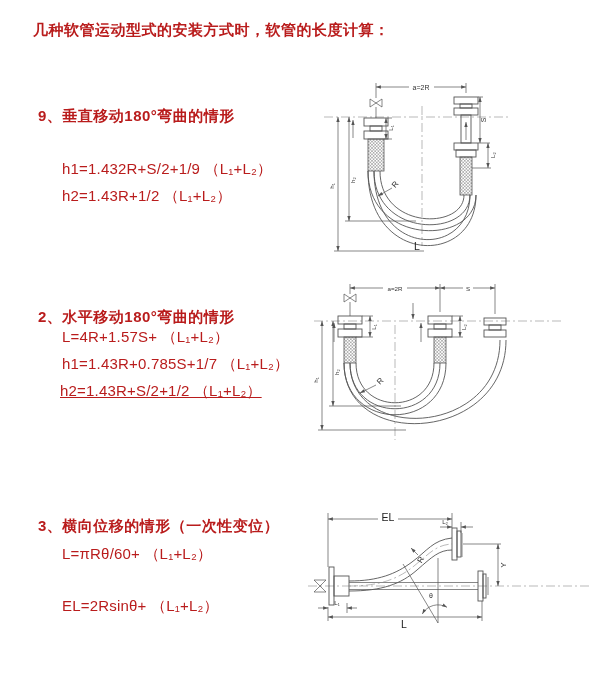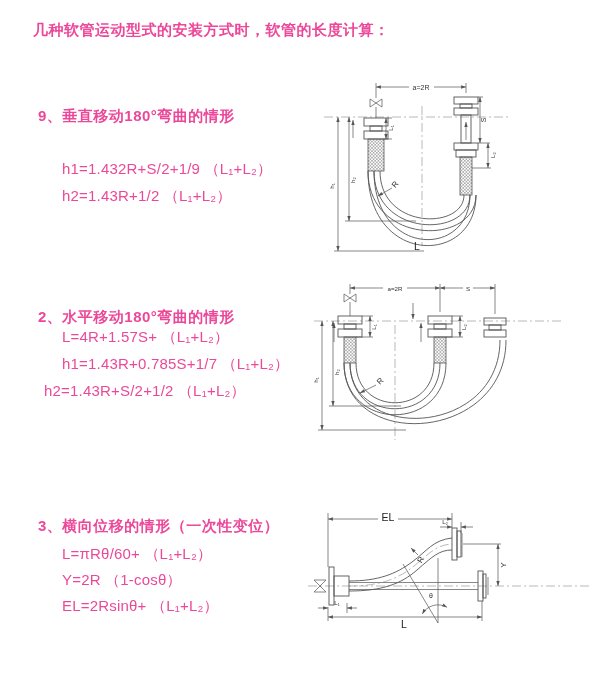--- a/index.html
+++ b/index.html
@@ -4,7 +4,7 @@
 <style>
   html,body{margin:0;padding:0;background:#fff;}
   .page{position:relative;width:600px;height:675px;background:#ffffff;overflow:hidden;
-        font-family:"Liberation Sans","DejaVu Sans",sans-serif;color:#ec4899;}
+        font-family:"Liberation Sans","DejaVu Sans",sans-serif;color:#b91c1c;}
   .t{position:absolute;white-space:nowrap;}
   .title{left:33px;top:21px;font-size:15px;font-weight:700;letter-spacing:.5px;}
   .heading{font-size:15px;font-weight:700;letter-spacing:.5px;}

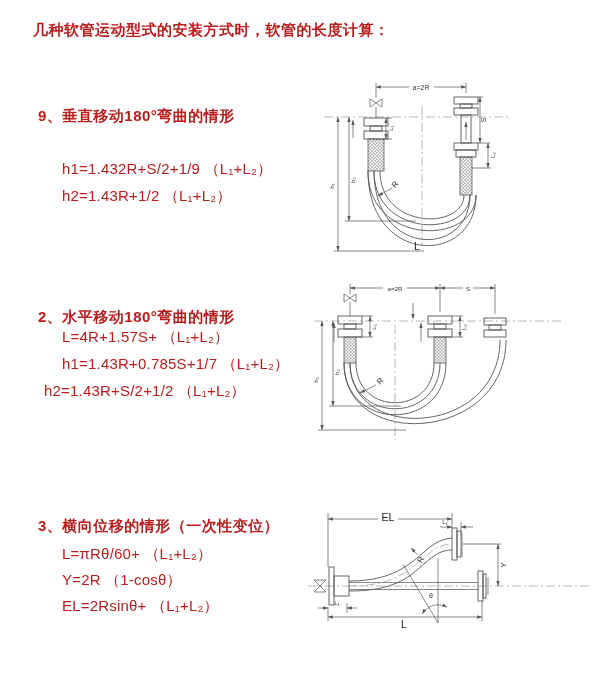--- a/index.html
+++ b/index.html
@@ -11,7 +11,7 @@
   .formula{font-size:15px;font-weight:500;letter-spacing:.2px;}
   
   .s1h{left:38px;top:107px;} .s1f0{left:62px;top:133px;} .s1f1{left:62px;top:160px;} .s1f2{left:62px;top:187px;}
-  .s2h{left:38px;top:300px;margin-top:8px;} .s2f0{left:62px;top:328px;} .s2f1{left:62px;top:355px;} .s2f2{left:44px;top:382px;}
+  .s2h{left:38px;top:300px;margin-top:8px;} .s2f0{left:62px;top:328px;} .s2f1{left:62px;top:355px;} .s2f2{left:60px;top:382px;text-decoration:underline;}
   .s3h{left:38px;top:517px;} .s3f0{left:62px;top:545px;} .s3f1{left:62px;top:571px;} .s3f2{left:62px;top:597px;}
   svg.diag{position:absolute;overflow:visible;}
   .d1{left:316px;top:76px;} .d2{left:306px;top:272px;} .d3{left:300px;top:500px;}

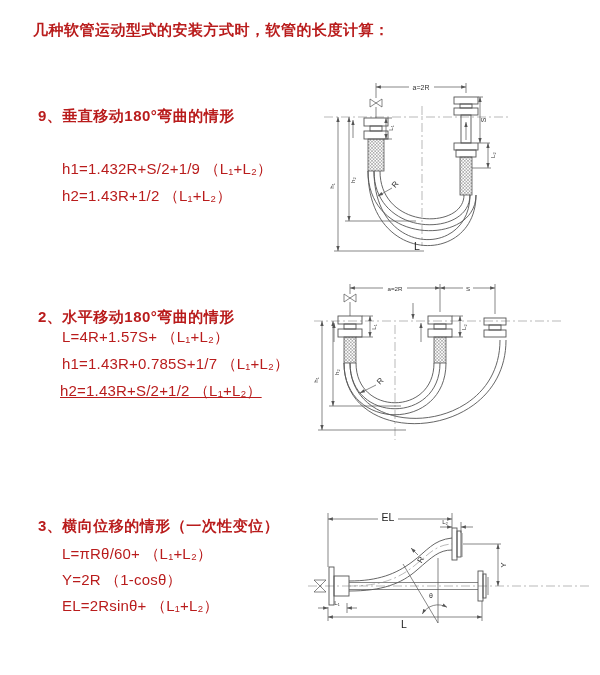--- a/index.html
+++ b/index.html
@@ -53,7 +53,6 @@
 
   <div class="t heading s3h">3、横向位移的情形（一次性变位）</div>
   <div class="t formula s3f0">L=πRθ/60+ （L₁+L₂）</div>
-  <div class="t formula s3f1">Y=2R （1-cosθ）</div>
   <div class="t formula s3f2">EL=2Rsinθ+ （L₁+L₂）</div>
 
   <svg class="diag d1" width="200" height="176" viewBox="0 0 200 176">

